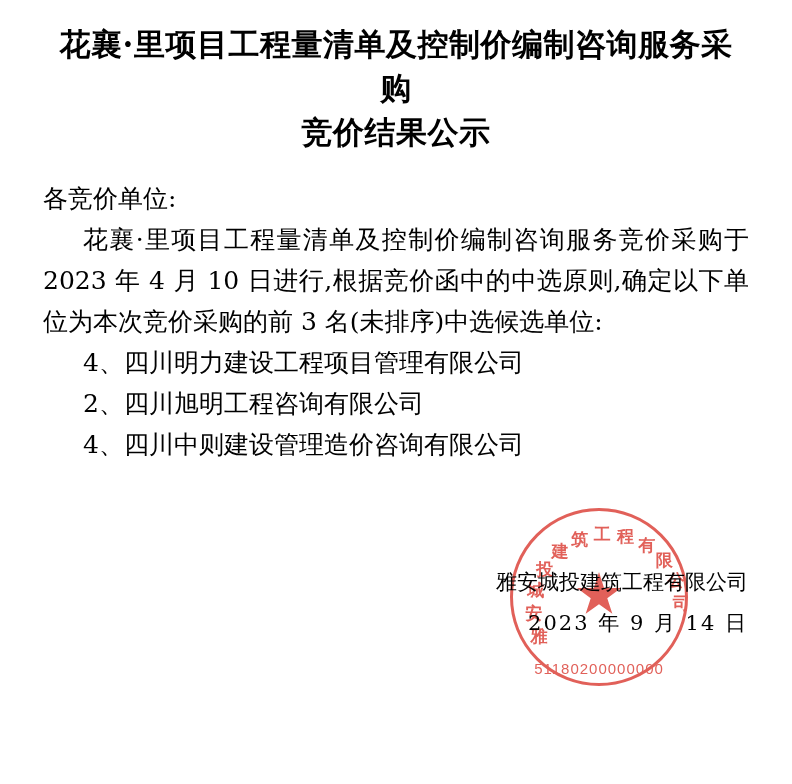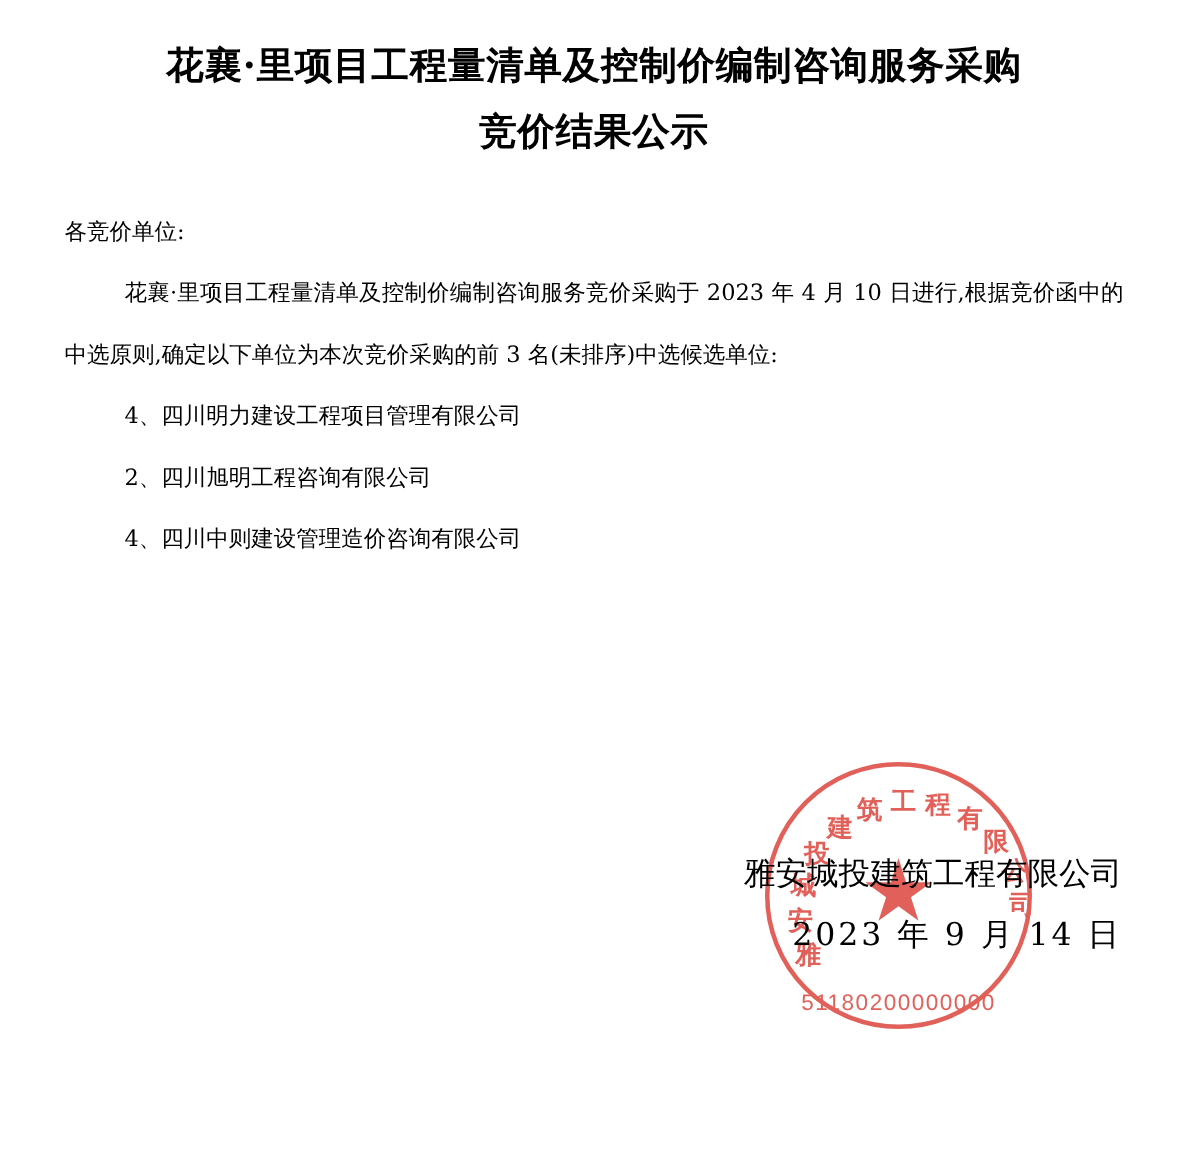--- a/index.html
+++ b/index.html
@@ -28,7 +28,7 @@
     text-align: center;
   }
   .title-line {
-    font-size: 25px;
+    font-size: 31px;
     font-weight: bold;
     letter-spacing: 0.5px;
     line-height: 44px;

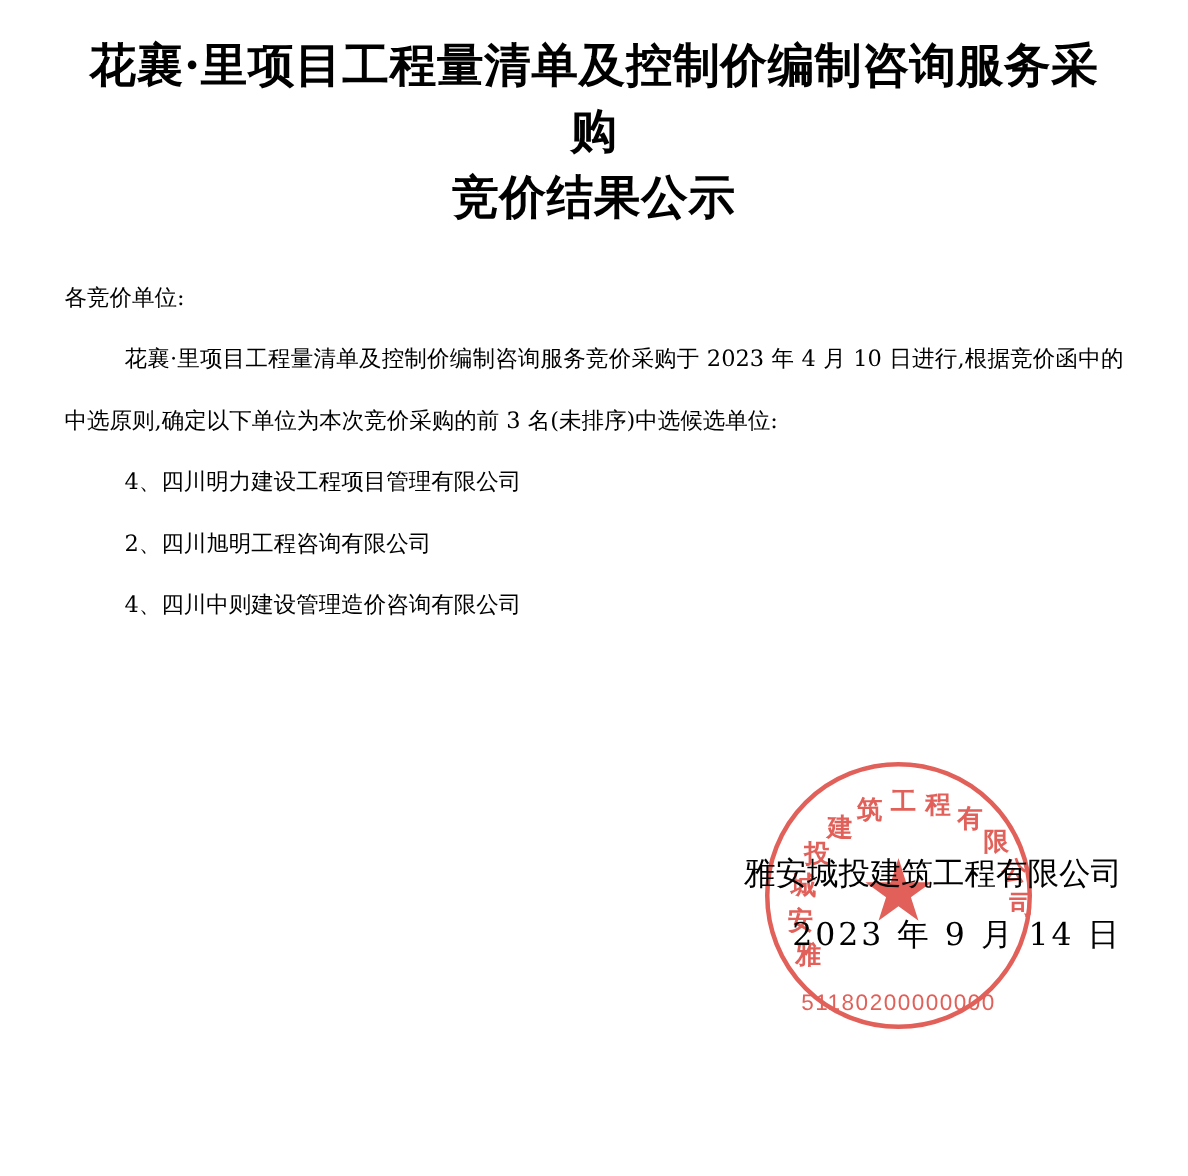--- a/index.html
+++ b/index.html
@@ -39,7 +39,7 @@
     margin: 0 auto;
     width: 706px;
     padding-top: 24px;
-    font-size: 15px;
+    font-size: 25px;
     line-height: 41px;
     text-align: justify;
     font-family: "DejaVu Serif", "Liberation Serif", serif;

